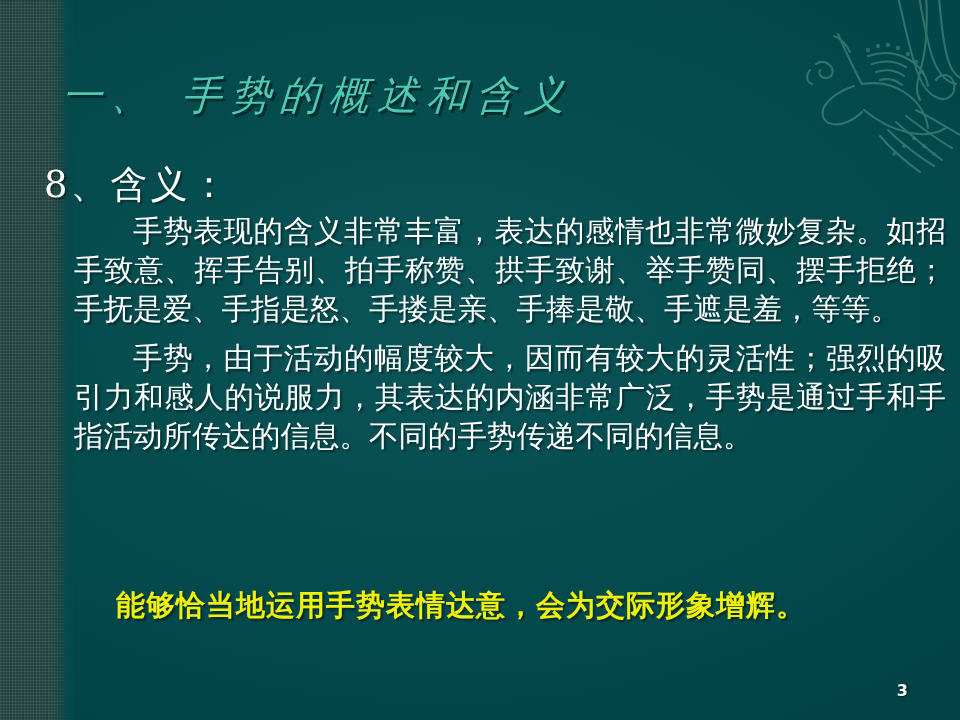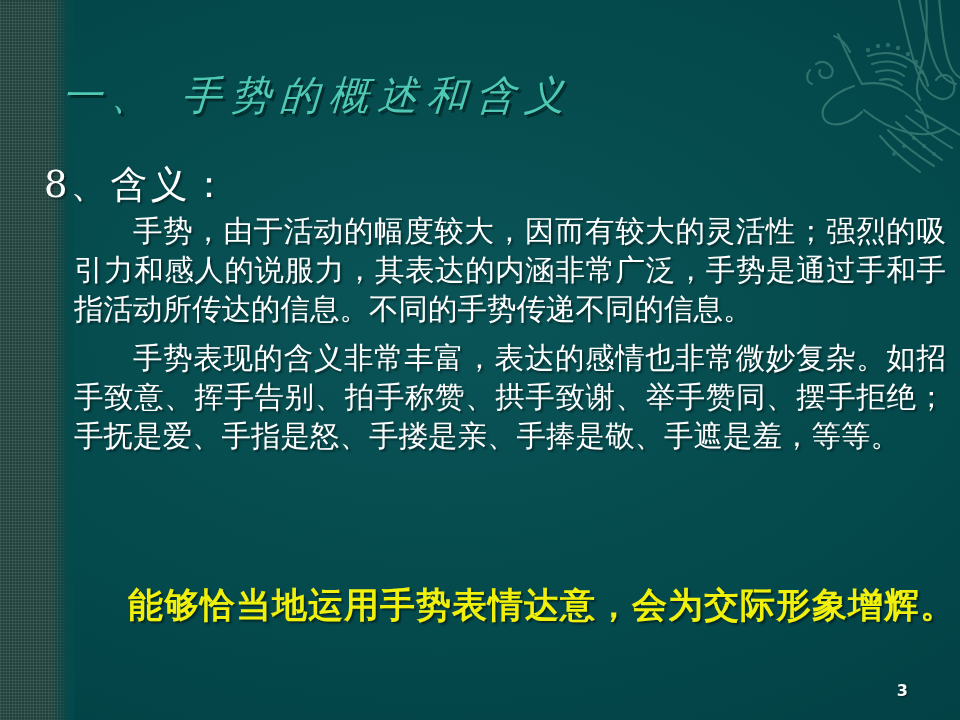--- a/index.html
+++ b/index.html
@@ -211,8 +211,8 @@
   <div class="heading2">8、含义：</div>
 
   <div class="body-block">
+    <p class="para">手势表现的含义非常丰富，表达的感情也非常微妙复杂。如招手致意、挥手告别、拍手称赞、拱手致谢、举手赞同、摆手拒绝；手抚是爱、手指是怒、手搂是亲、手捧是敬、手遮是羞，等等。</p>
     <p class="para">手势，由于活动的幅度较大，因而有较大的灵活性；强烈的吸引力和感人的说服力，其表达的内涵非常广泛，手势是通过手和手指活动所传达的信息。不同的手势传递不同的信息。</p>
-    <p class="para">手势表现的含义非常丰富，表达的感情也非常微妙复杂。如招手致意、挥手告别、拍手称赞、拱手致谢、举手赞同、摆手拒绝；手抚是爱、手指是怒、手搂是亲、手捧是敬、手遮是羞，等等。</p>
   </div>
 
   <div class="emphasis">能够恰当地运用手势表情达意，会为交际形象增辉。</div>

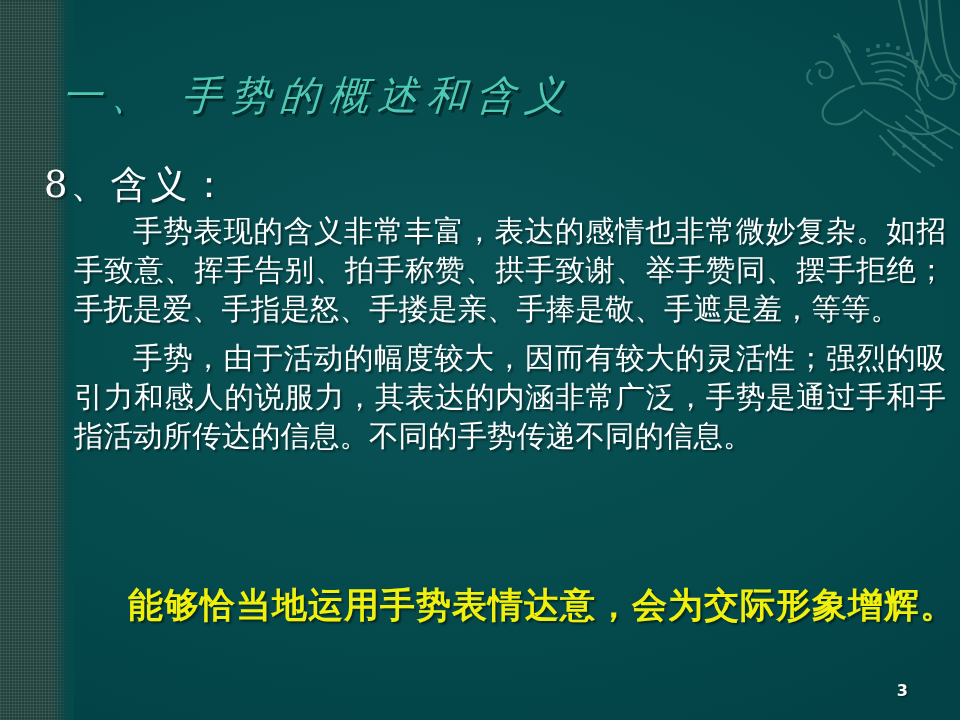--- a/index.html
+++ b/index.html
@@ -128,14 +128,13 @@
     left: 116px;
     top: 586px;
     font-family: "DejaVu Serif", "Liberation Serif", serif;
-    font-size: 35px;
+    font-size: 29px;
     line-height: 38px;
     color: #f0f00c;
     letter-spacing: 1px;
     text-shadow: 2px 2px 2px rgba(0,0,0,0.45);
     white-space: nowrap;
     font-weight: 600;
-    margin-left: 12px;
   }
 
   

